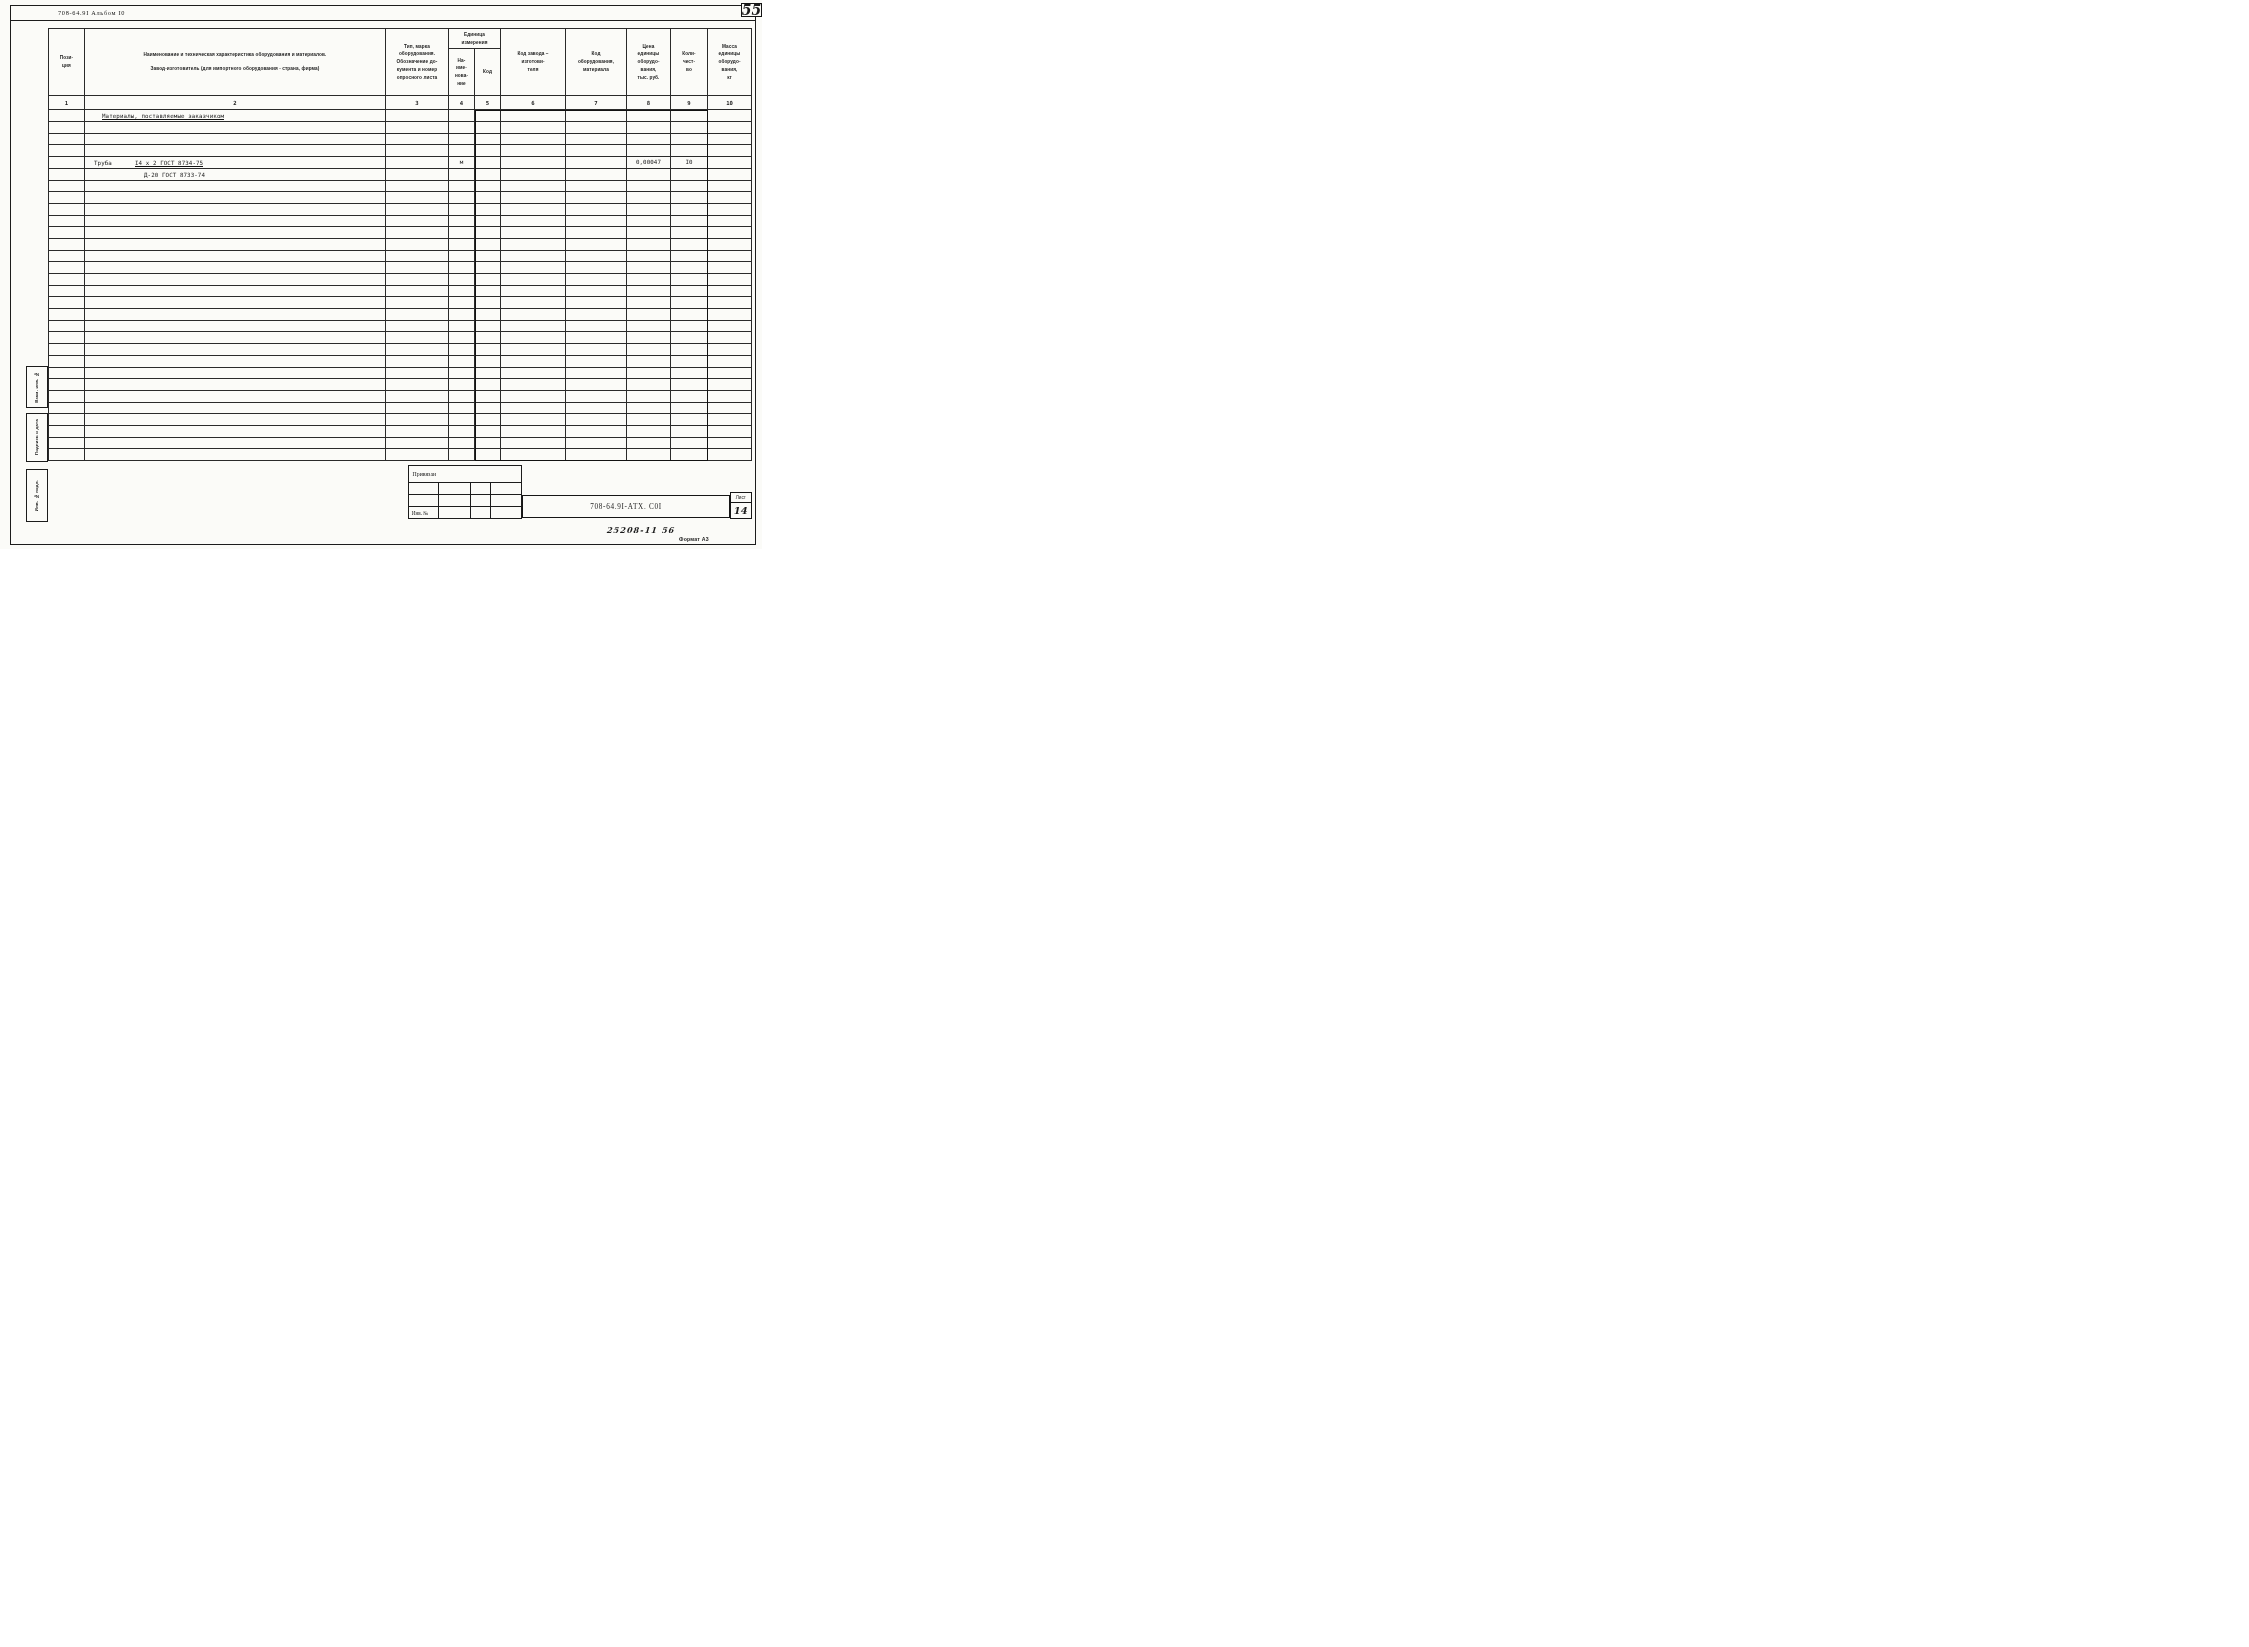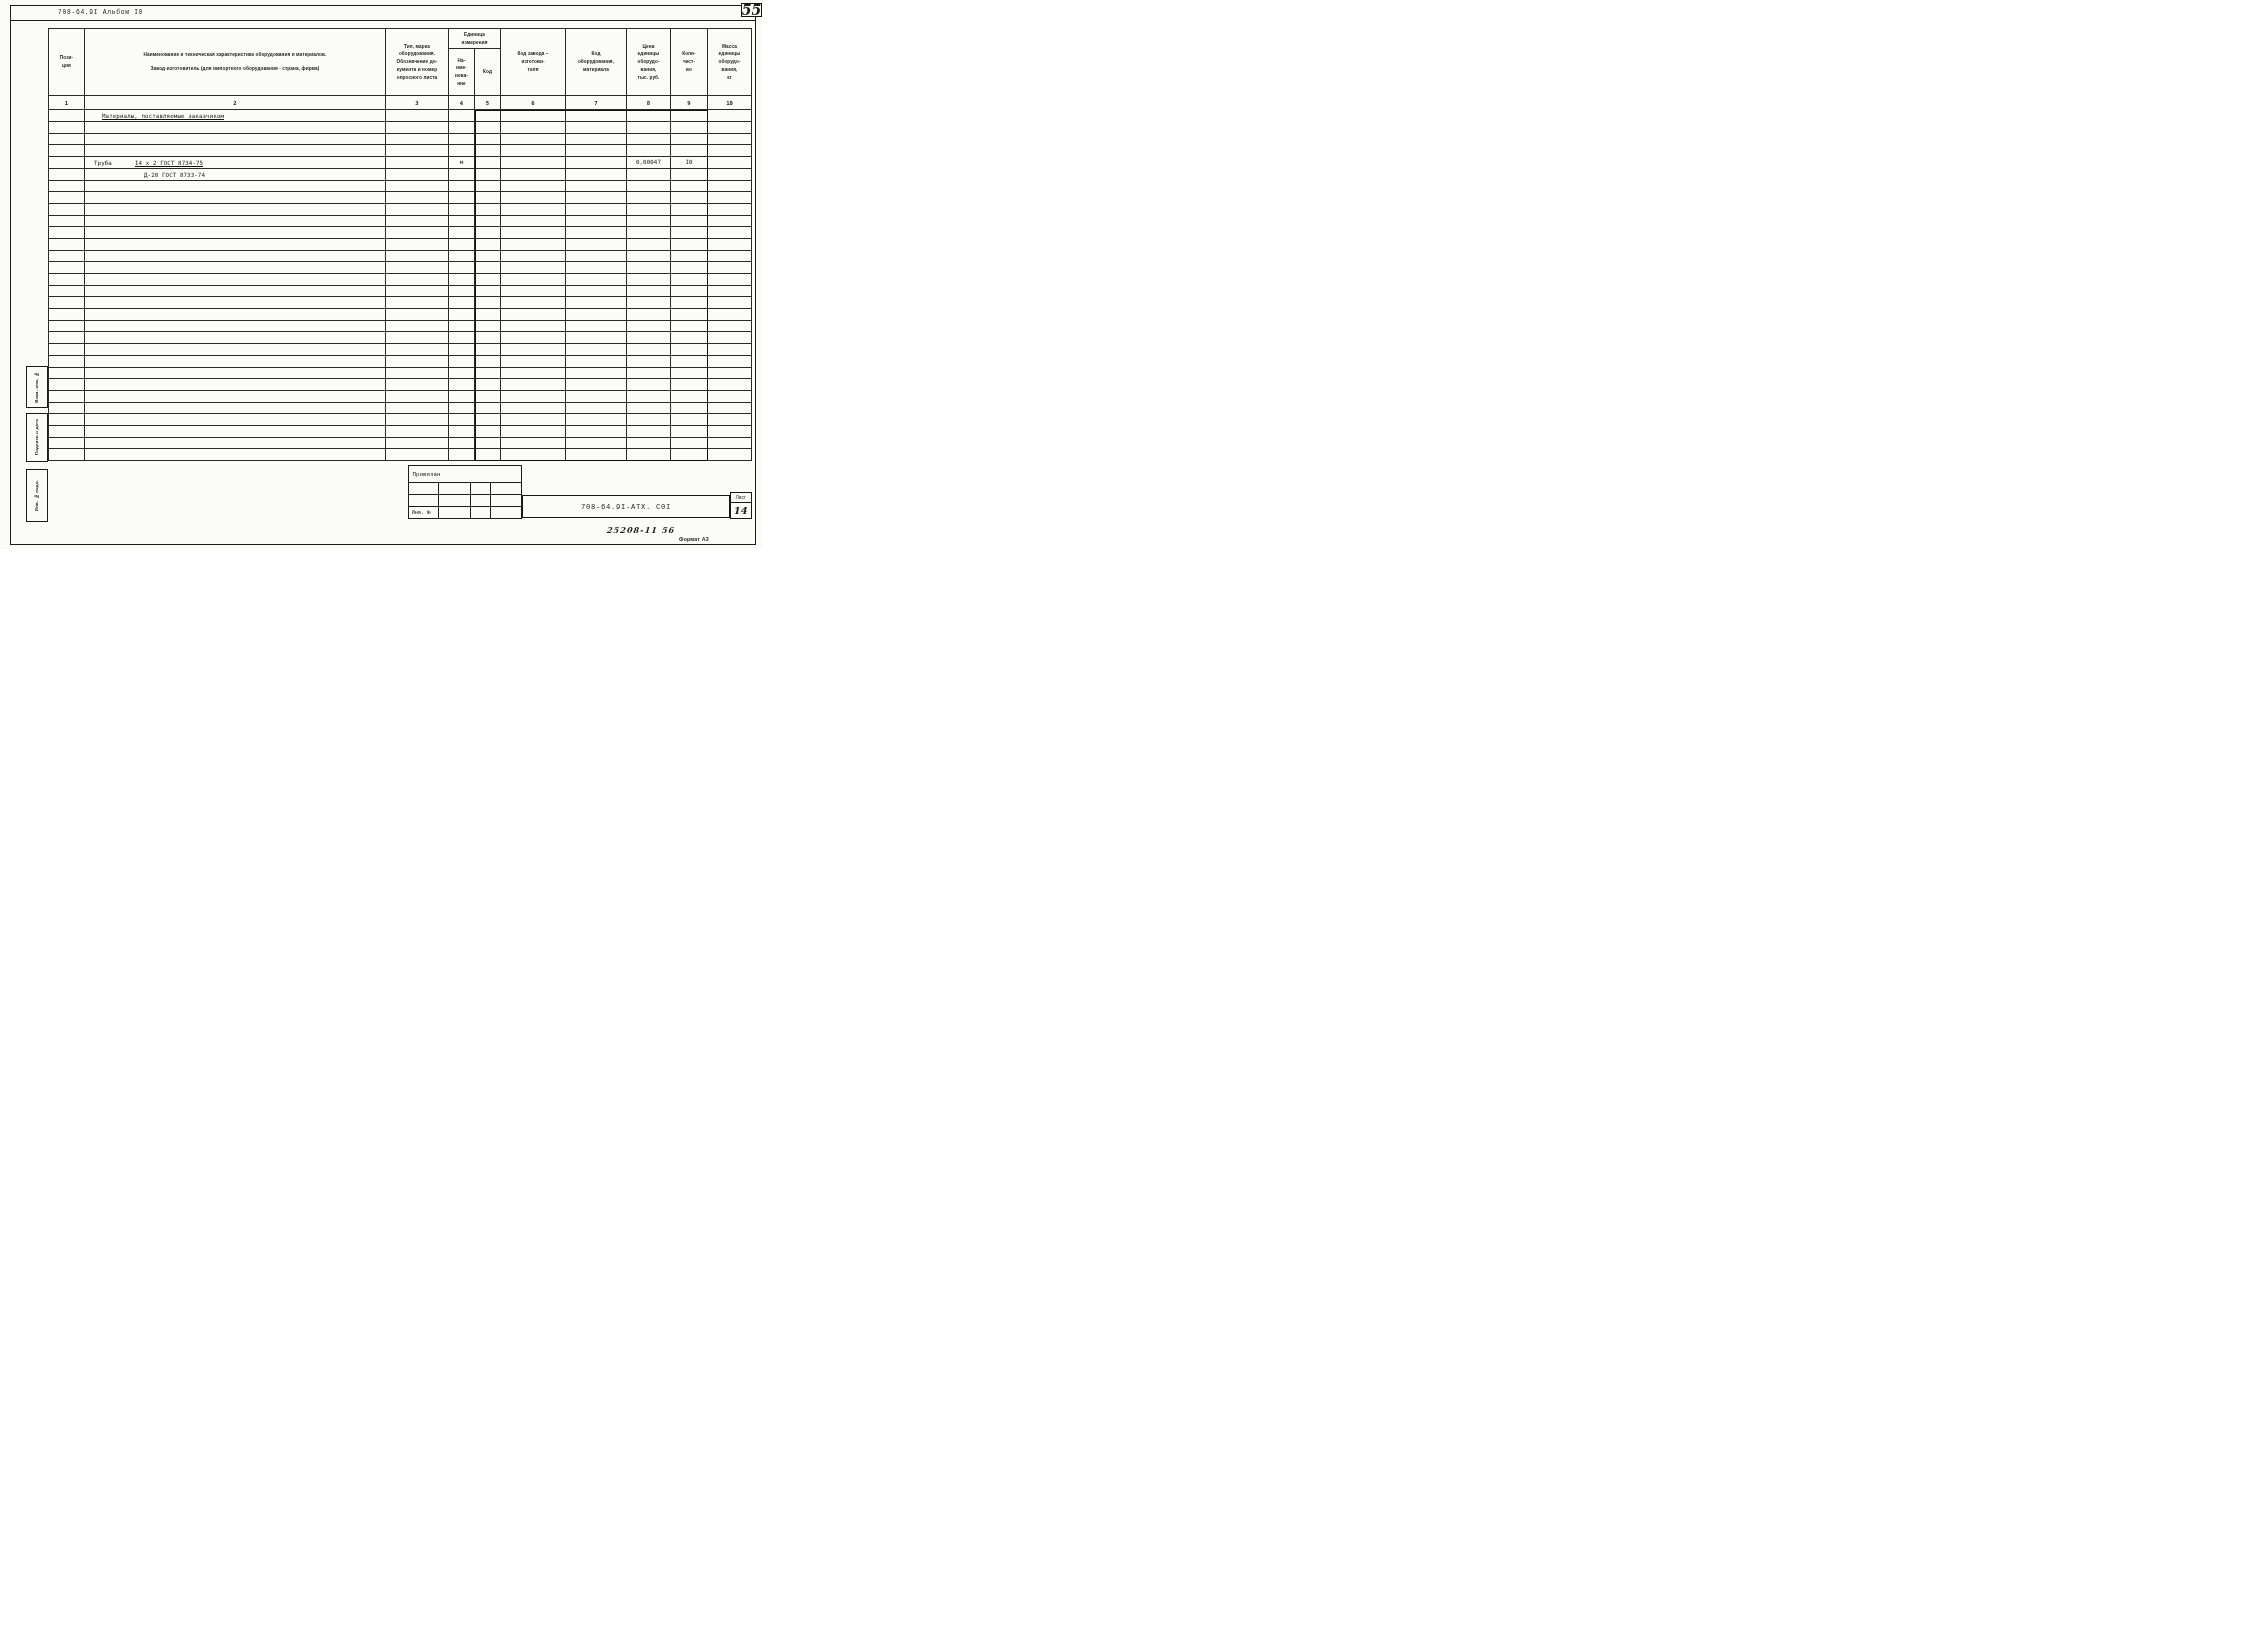--- a/index.html
+++ b/index.html
@@ -7,7 +7,7 @@
   .sheet{position:relative;width:762px;height:549px;background:#fbfbf8;font-family:"Liberation Sans","DejaVu Sans",sans-serif;color:#1b1b1b;overflow:hidden;}
   .frame{position:absolute;left:10.3px;top:4.5px;width:746px;height:540px;border:0.9px solid #1c1c1c;}
   .top-band-line{position:absolute;left:10.3px;top:20px;width:746px;height:0.9px;background:#1c1c1c;}
-  .typed{font-family:Liberation Mono, monospace;}
+  .typed{font-family:Liberation Serif, serif;}
   .handwritten{font-family:"DejaVu Serif","Liberation Serif",serif;font-style:italic;font-weight:700;}
   .doc-ref-top{position:absolute;left:58px;top:9px;font-size:6.3px;letter-spacing:0.7px;}
   .page-no-box{position:absolute;left:741px;top:2.7px;width:21px;height:14.4px;border:1.1px solid #141414;background:#fbfbf8;display:flex;align-items:center;justify-content:center;z-index:5;}

